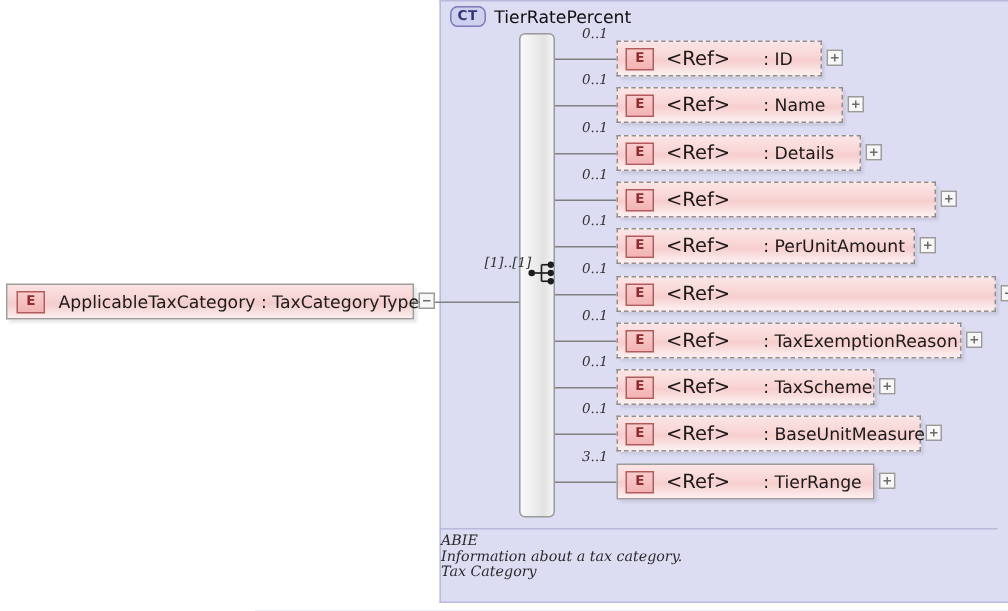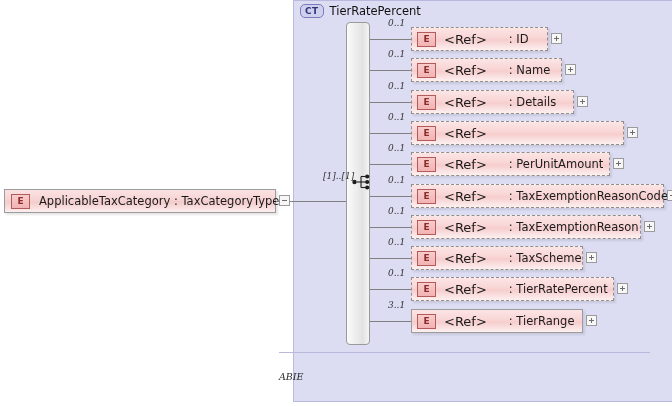--- a/index.html
+++ b/index.html
@@ -216,7 +216,6 @@
       <div class="elbox" style="left: 411px; top: 184px; width: 253px;">
         <span class="etag">E</span>
         <span class="ref">&lt;Ref&gt;</span>
-        <span class="ename">: TaxExemptionReasonCode</span>
       </div>
       <div class="expander plus" style="left: 667px; top: 190px;"></div>
       <div class="card" style="left: 388px; top: 206px;">0..1</div>

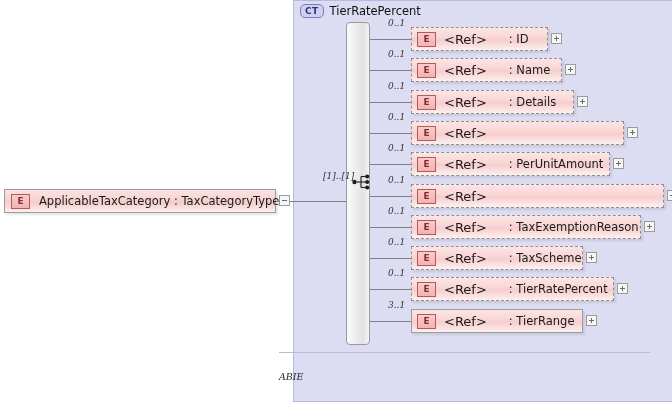--- a/index.html
+++ b/index.html
@@ -239,7 +239,7 @@
       <div class="elbox" style="left: 411px; top: 277px; width: 203px;">
         <span class="etag">E</span>
         <span class="ref">&lt;Ref&gt;</span>
-        <span class="ename">: TierRatePercent</span>
+        <span class="ename">: BaseUnitMeasure</span>
       </div>
       <div class="expander plus" style="left: 617px; top: 283px;"></div>
       <div class="card" style="left: 388px; top: 300px;">3..1</div>

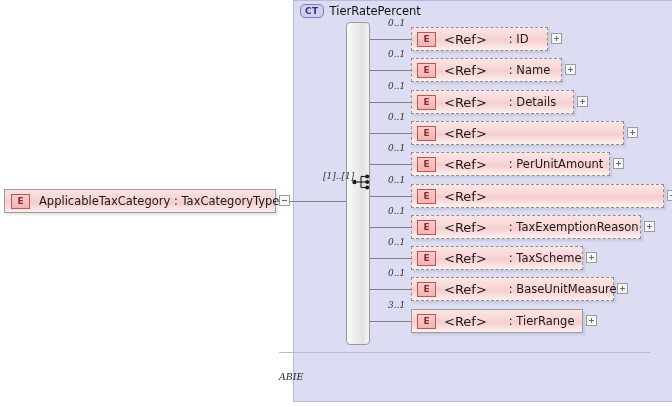--- a/index.html
+++ b/index.html
@@ -123,7 +123,7 @@
 
   
   .annot{
-    position:absolute;left:279px;top:352px;
+    position:absolute;left:294px;top:352px;
     width:371px;height:45px;
     border-top:1px solid #b9b9dd;
     font-family:"DejaVu Serif","Liberation Serif",serif;
@@ -131,7 +131,7 @@
     font-size:9.5px;
     color:#2a2a2a;
     line-height:10.6px;
-    padding-top:19px;
+    padding-top:3px;
     box-sizing:border-box;
   }
   .annot div{white-space:nowrap;}

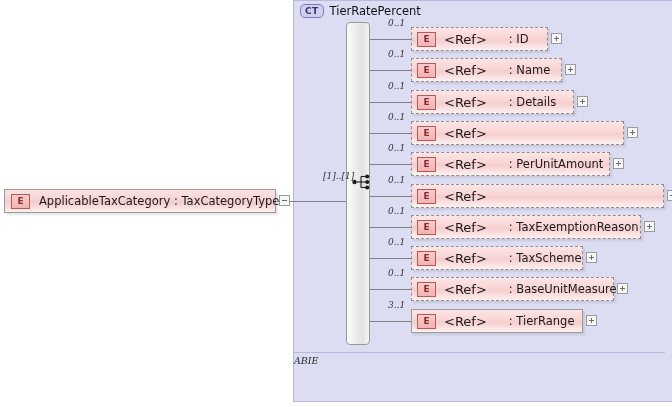--- a/index.html
+++ b/index.html
@@ -254,6 +254,7 @@
 
   <div class="annot">
     <div>ABIE</div>
+    <div>Information about a tax category.</div>
   </div>
 
 </div>

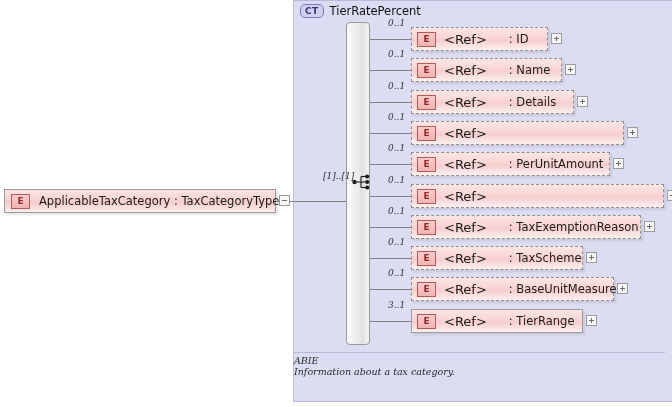--- a/index.html
+++ b/index.html
@@ -255,6 +255,7 @@
   <div class="annot">
     <div>ABIE</div>
     <div>Information about a tax category.</div>
+    <div>Tax Category</div>
   </div>
 
 </div>

